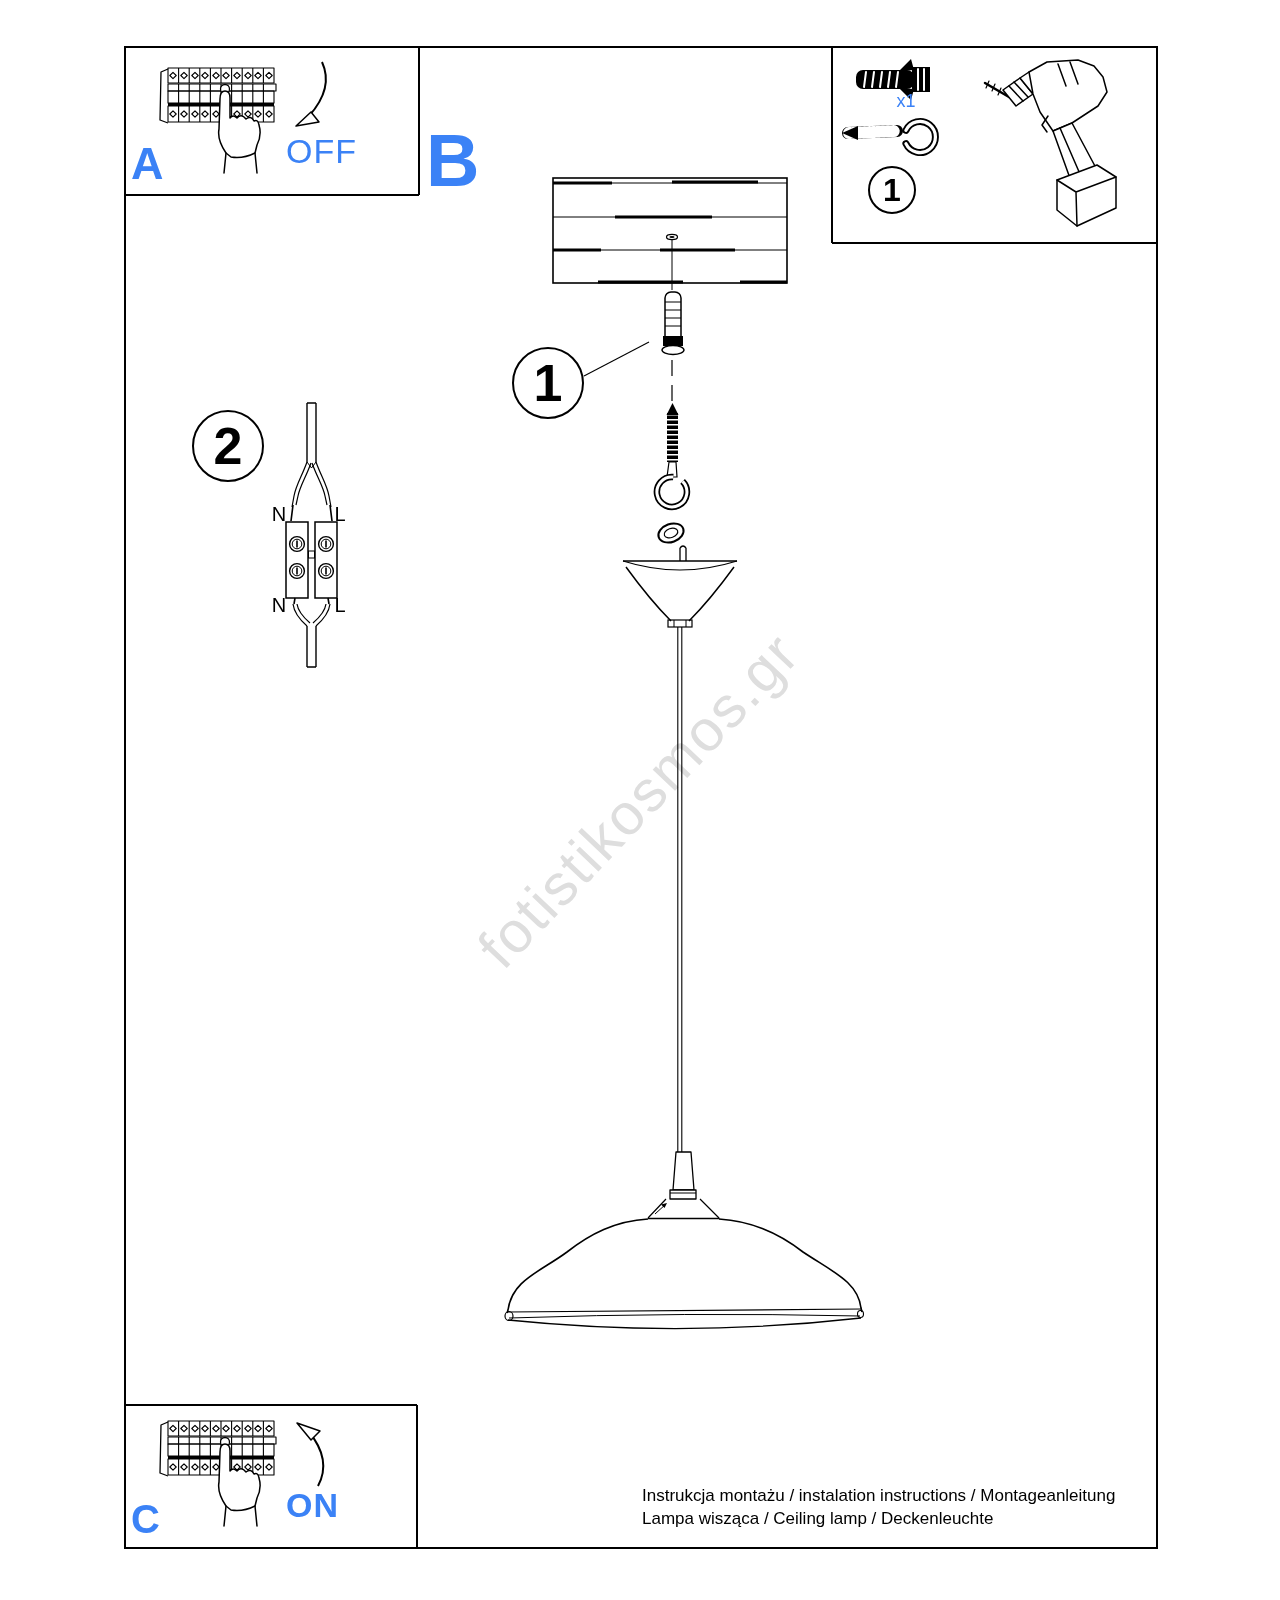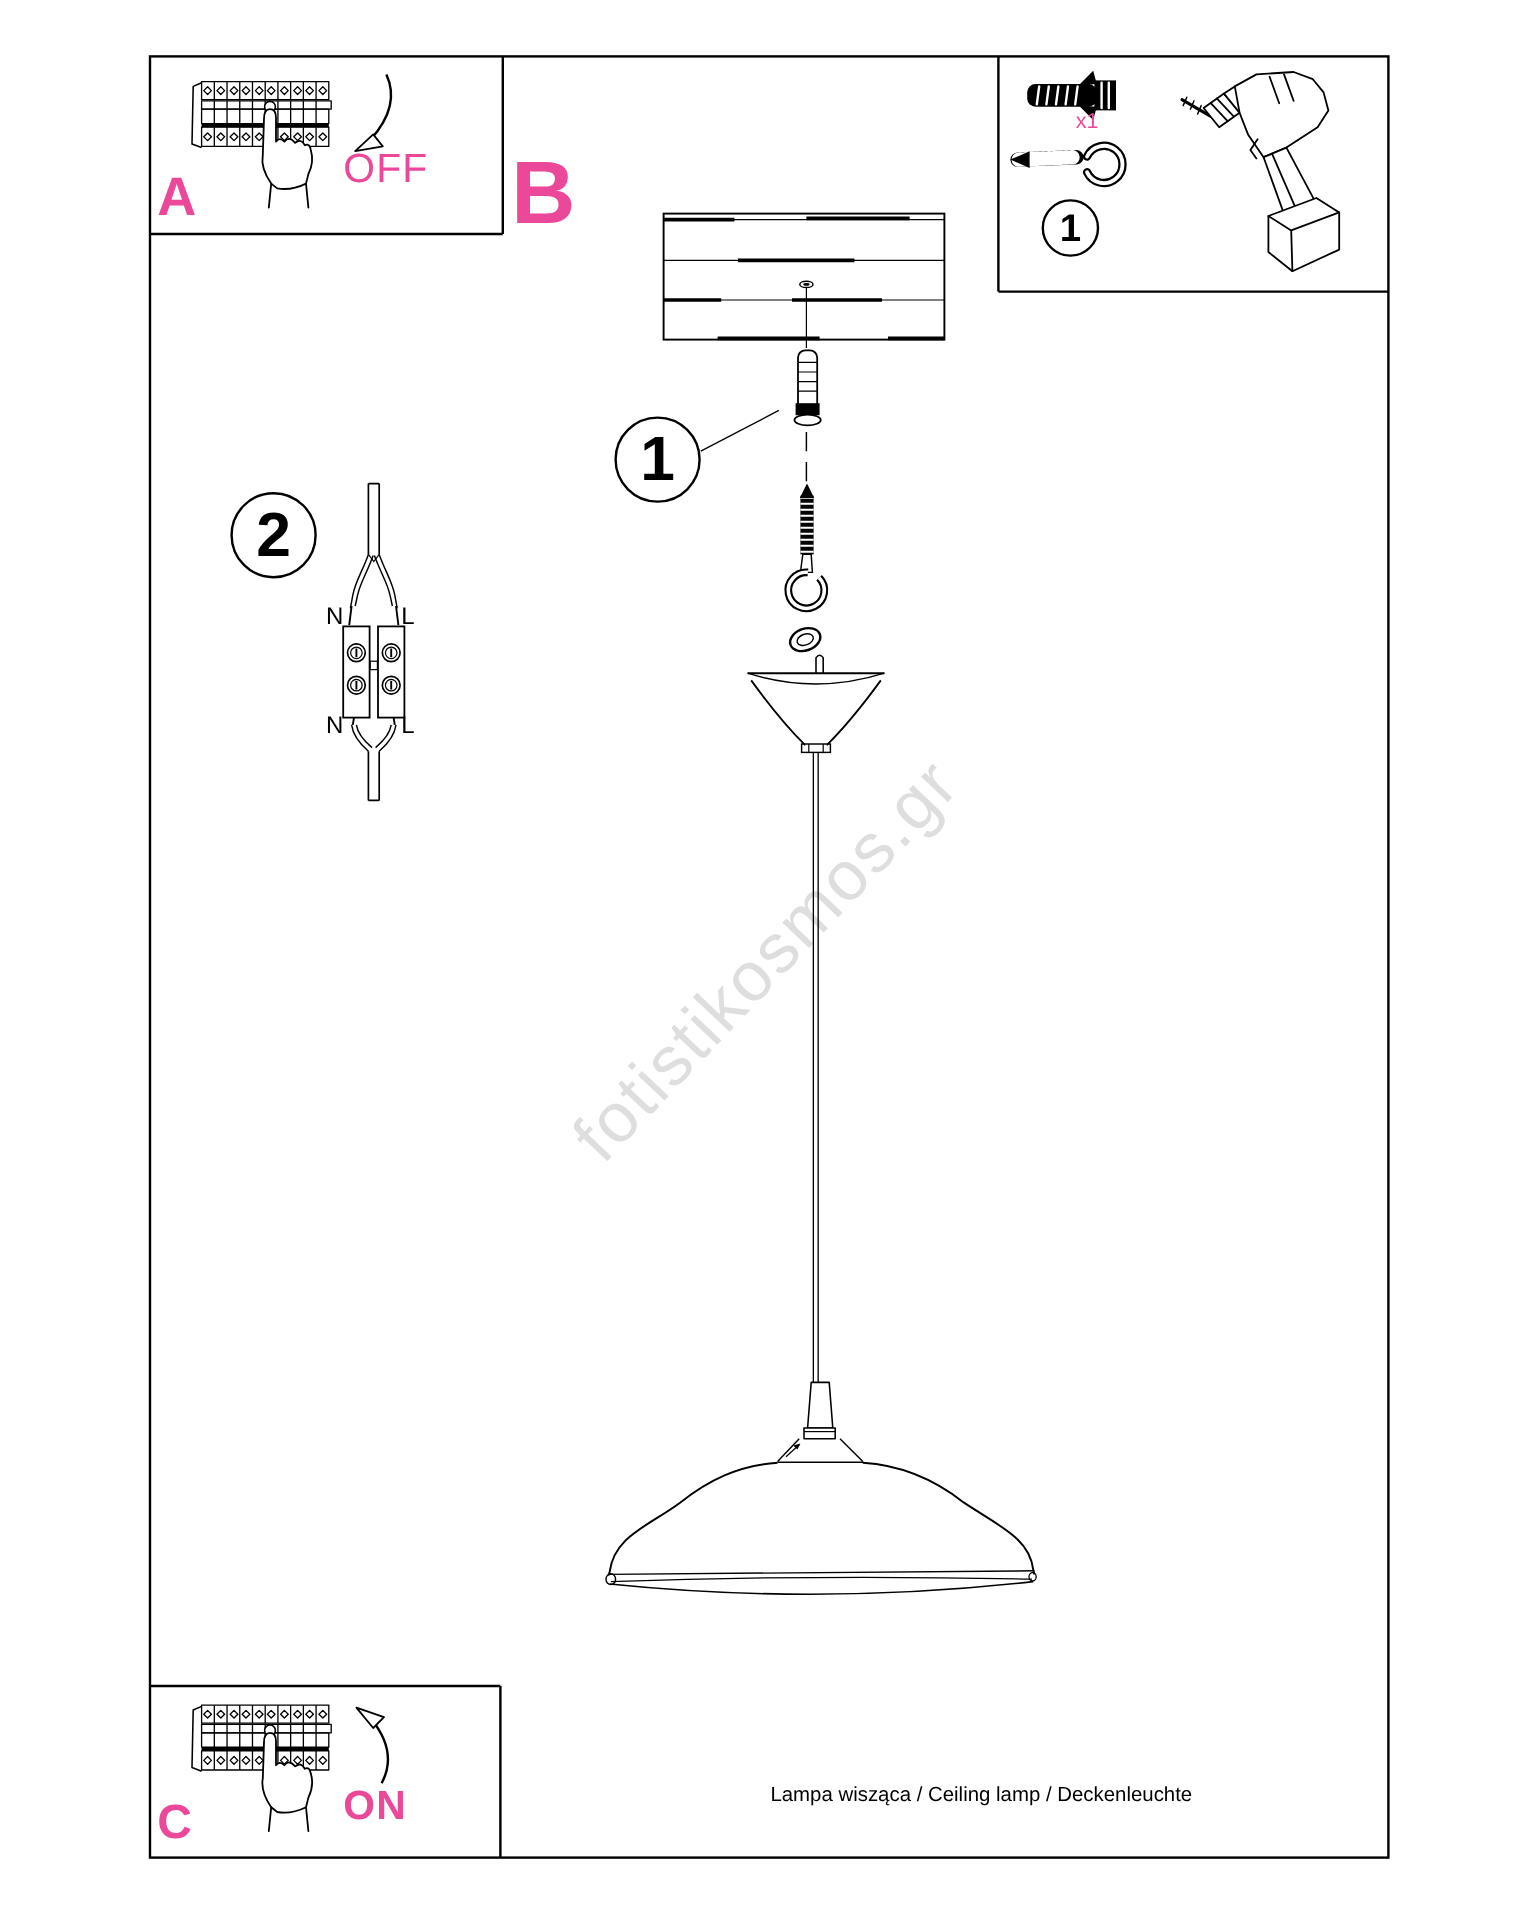--- a/index.html
+++ b/index.html
@@ -10,7 +10,7 @@
         font-size:58px;color:#dedede;letter-spacing:2px;white-space:nowrap;
         font-family:"Liberation Sans",sans-serif;}
   #artwork{position:absolute;left:0;top:0;z-index:2;}
-  .lbl{position:absolute;z-index:3;color:#ec4899;line-height:1.05;}
+  .lbl{position:absolute;z-index:3;color:#3b82f6;line-height:1.05;}
   #lbl-a{left:131px;top:140px;font-size:45px;font-weight:bold;}
   #lbl-off{left:286px;top:124px;font-size:34px;letter-spacing:1px;}
   #lbl-b{left:426px;top:122px;font-size:74px;font-weight:bold;}

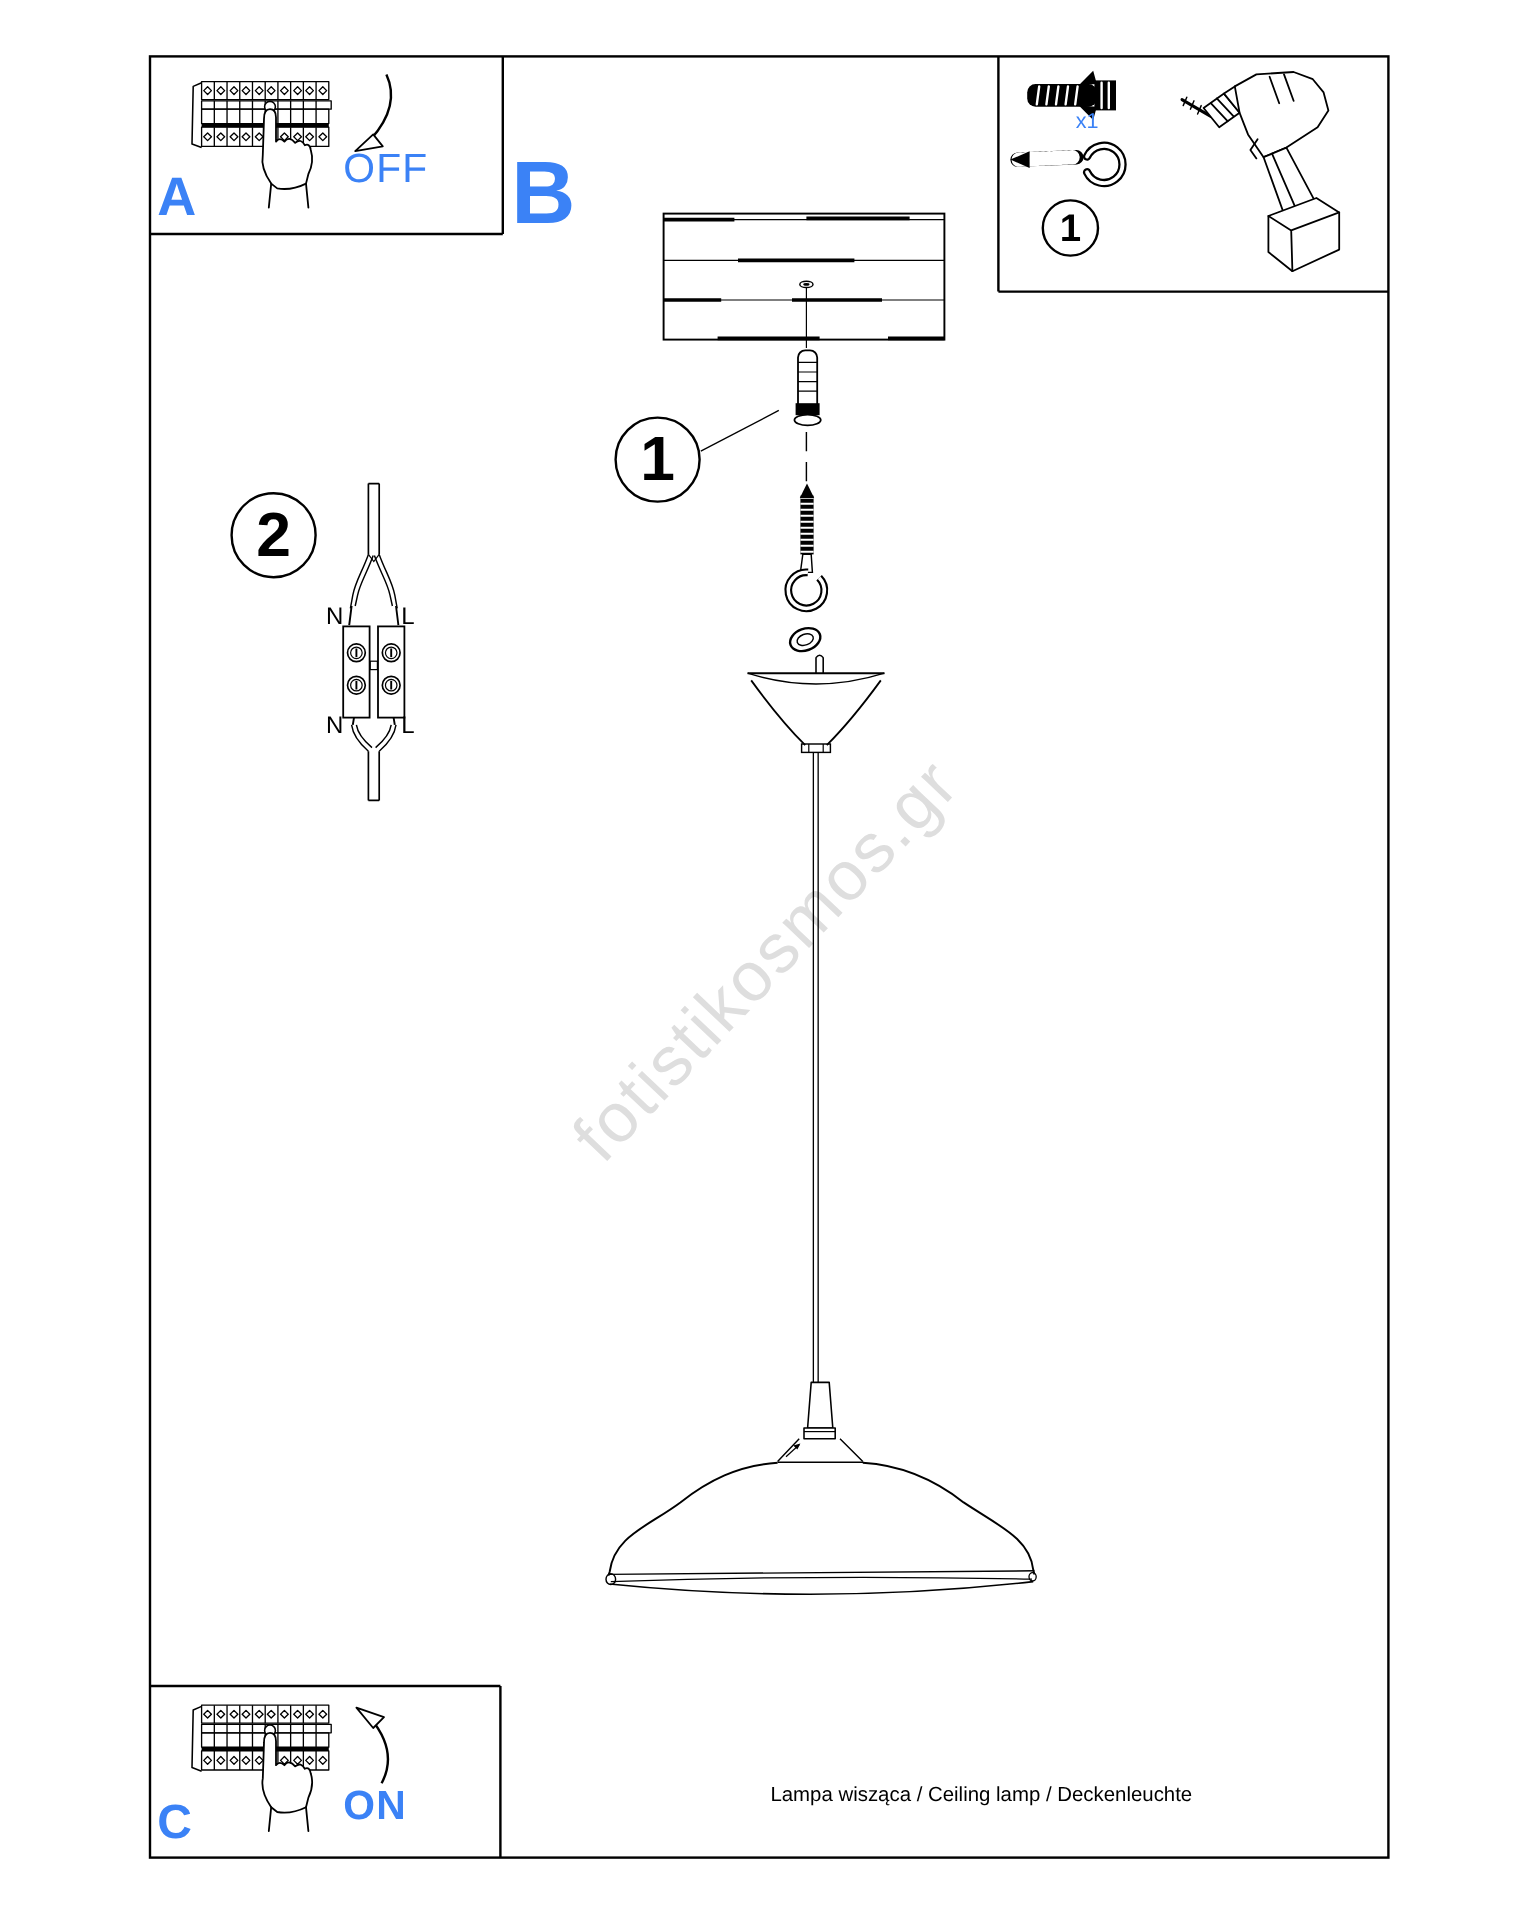--- a/index.html
+++ b/index.html
@@ -12,7 +12,7 @@
   #artwork{position:absolute;left:0;top:0;z-index:2;}
   .lbl{position:absolute;z-index:3;color:#3b82f6;line-height:1.05;}
   #lbl-a{left:131px;top:140px;font-size:45px;font-weight:bold;}
-  #lbl-off{left:286px;top:124px;font-size:34px;letter-spacing:1px;}
+  #lbl-off{left:286px;top:134px;font-size:34px;letter-spacing:1px;}
   #lbl-b{left:426px;top:122px;font-size:74px;font-weight:bold;}
   #lbl-x1{left:891px;top:92px;font-size:18px;width:30px;text-align:center;}
   #lbl-c{left:131px;top:1498px;font-size:40px;font-weight:bold;}

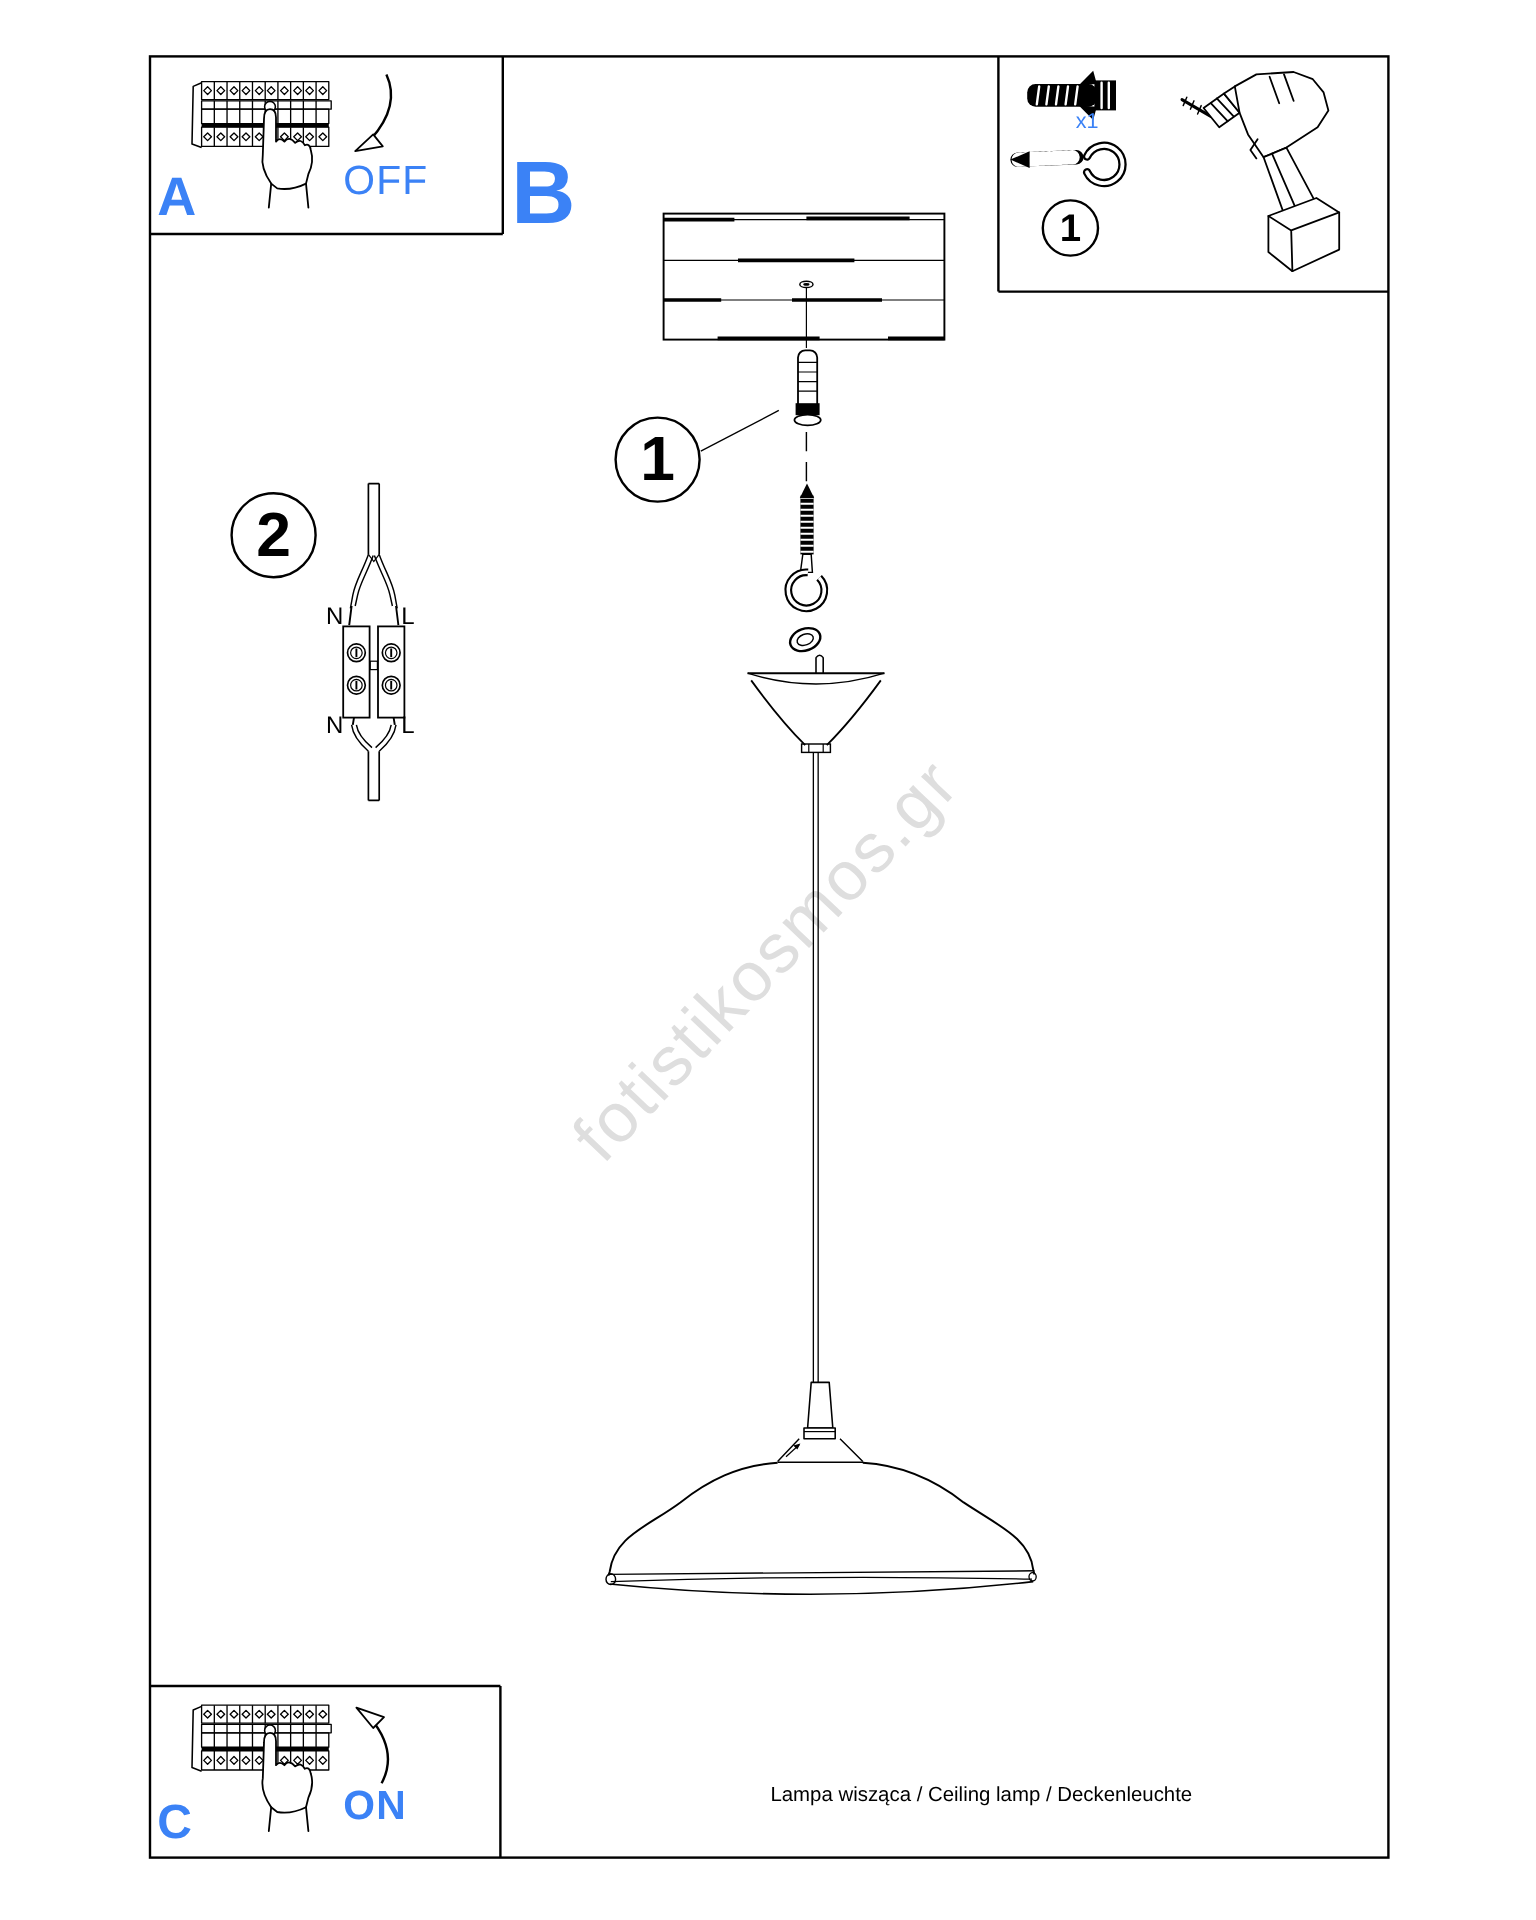--- a/index.html
+++ b/index.html
@@ -227,6 +227,7 @@
   <div class="lbl" id="lbl-c">C</div>
   <div class="lbl" id="lbl-on">ON</div>
   <div id="footer">
+    <div>Instrukcja montażu / instalation instructions / Montageanleitung</div>
     <div>Lampa wisząca / Ceiling lamp / Deckenleuchte</div>
   </div>
 </div>

